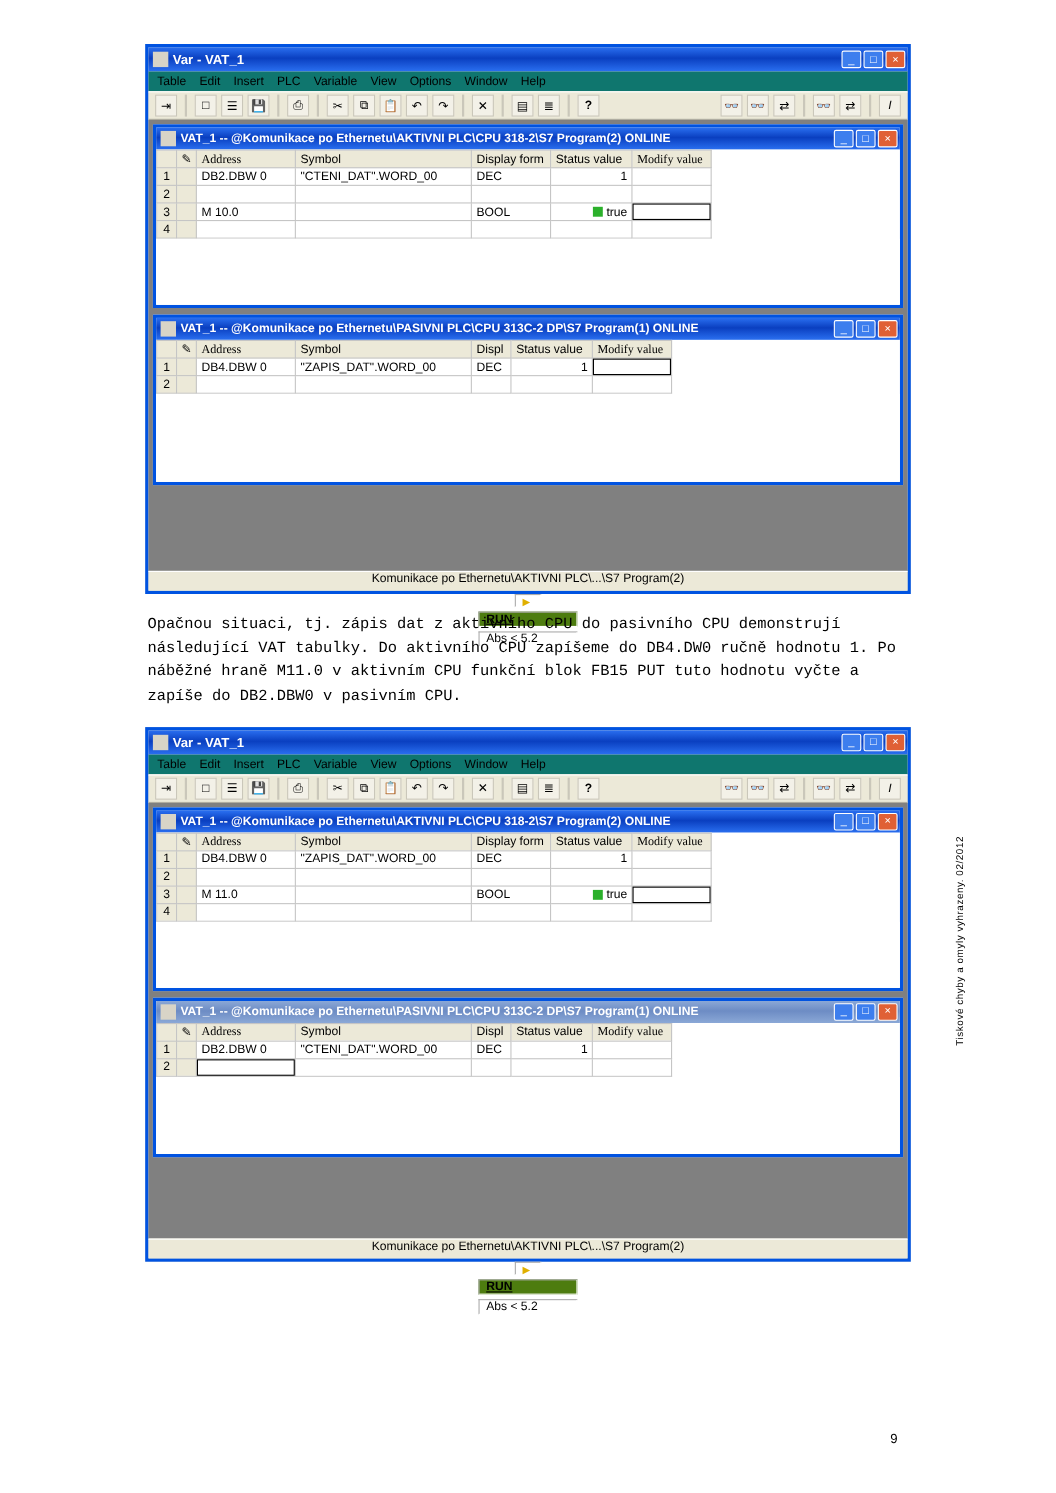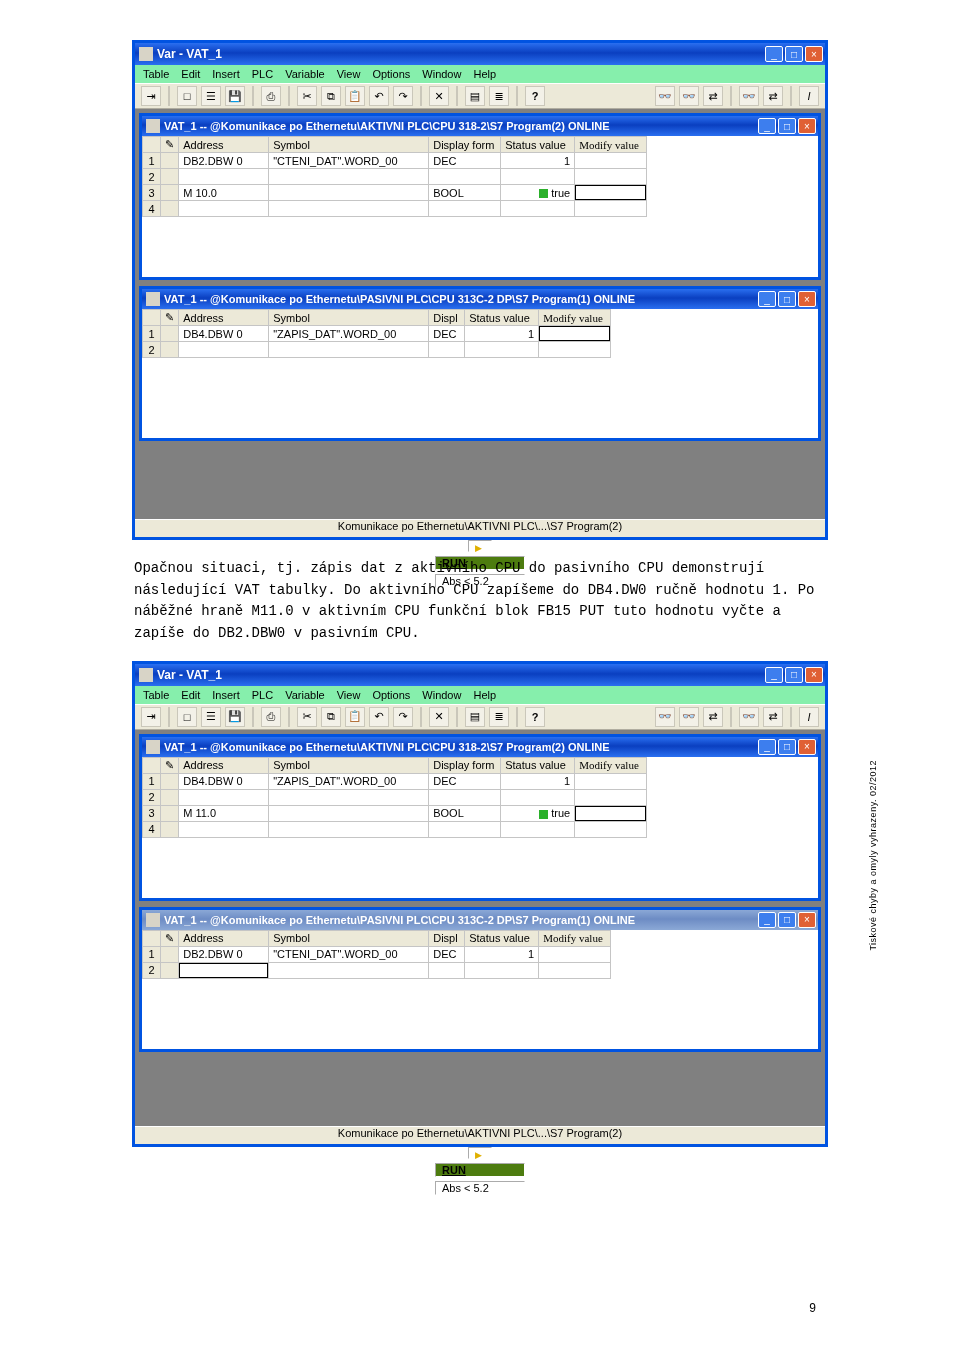--- a/index.html
+++ b/index.html
@@ -54,7 +54,7 @@
   .winbtn.close { background: #e06035; }
   
   .menubar {
-    background: #86efac;
+    background: #0f766e;
     display: flex;
     gap: 12px;
     padding: 3px 8px;

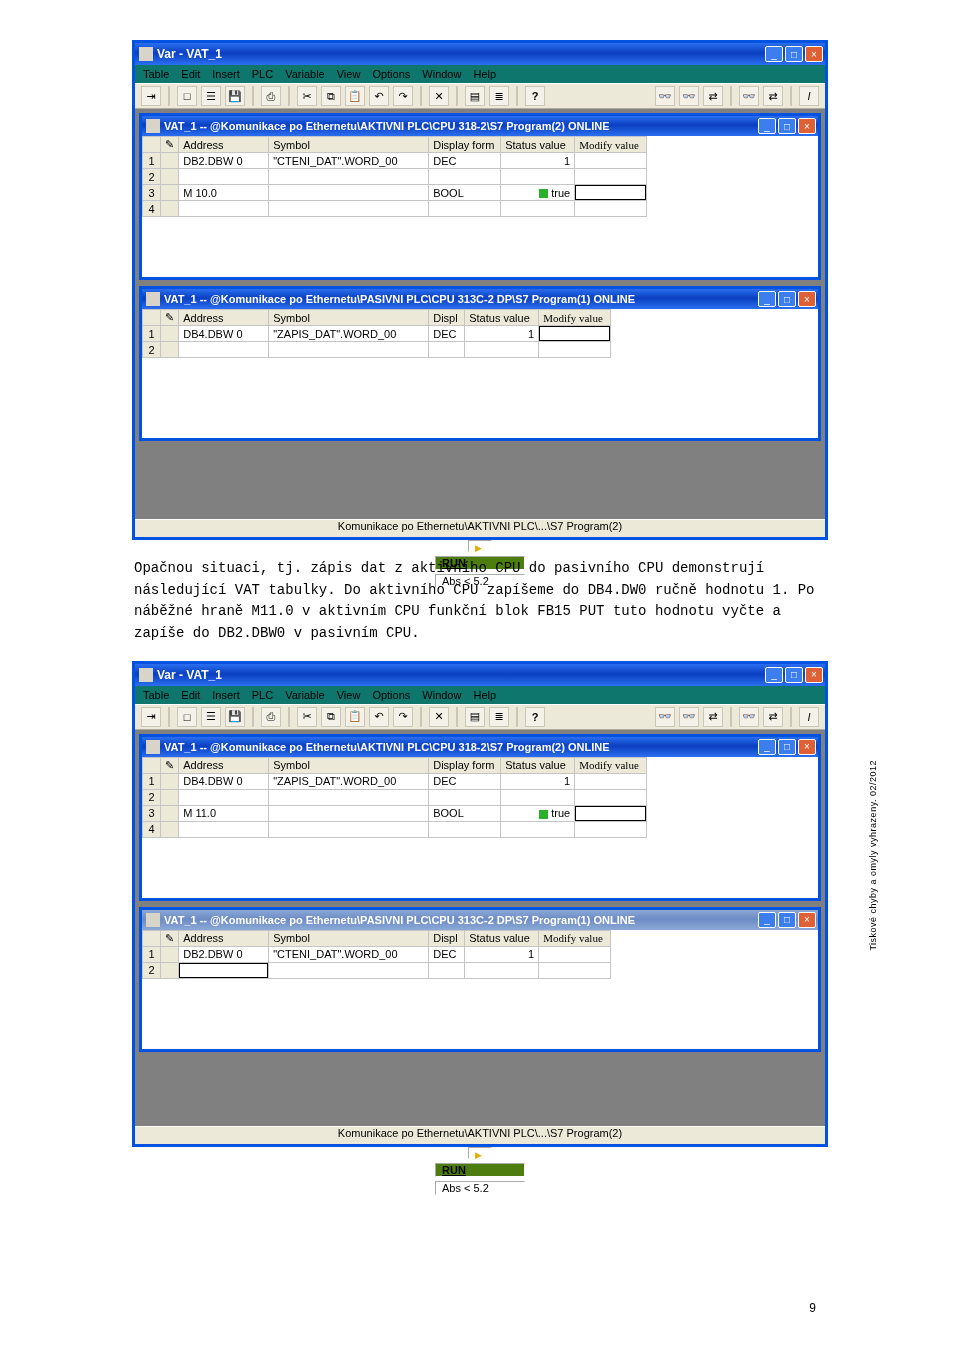--- a/index.html
+++ b/index.html
@@ -121,7 +121,7 @@
   }
   .rowhdr { background: #ece9d8 !important; text-align: center; min-width: 18px; }
   .corner { background: #ece9d8 !important; }
-  .addr-col { min-width: 90px; }
+  .addr-col { min-width: 90px; font-family: Liberation Serif, serif; }
   .sym-col  { min-width: 160px; }
   .disp-col { min-width: 72px; }
   .stat-col { min-width: 74px; text-align: right; }

